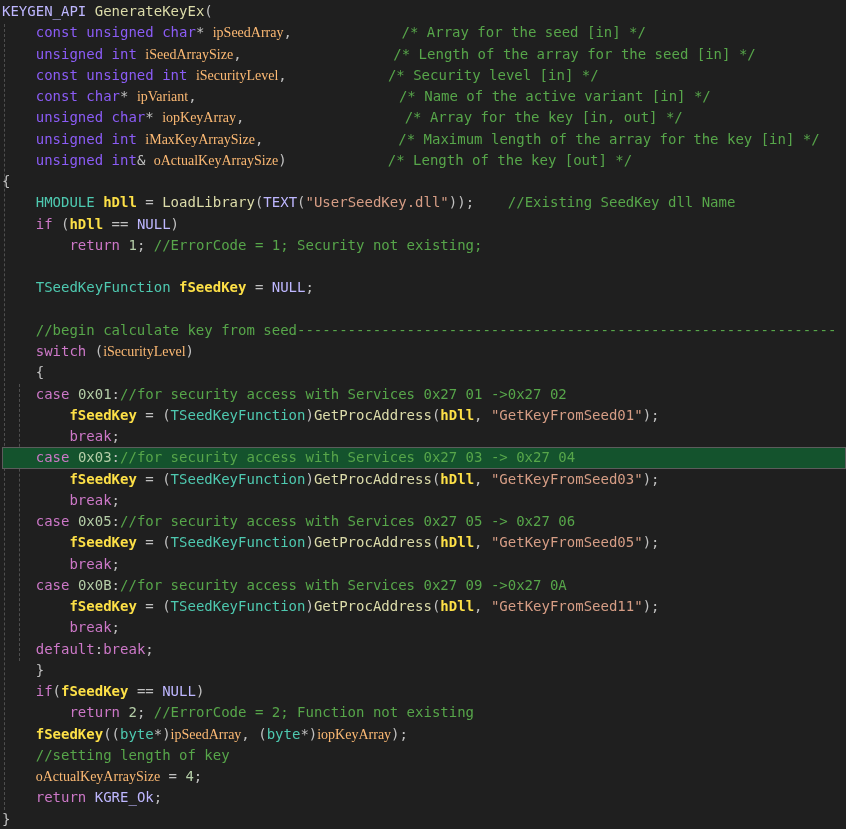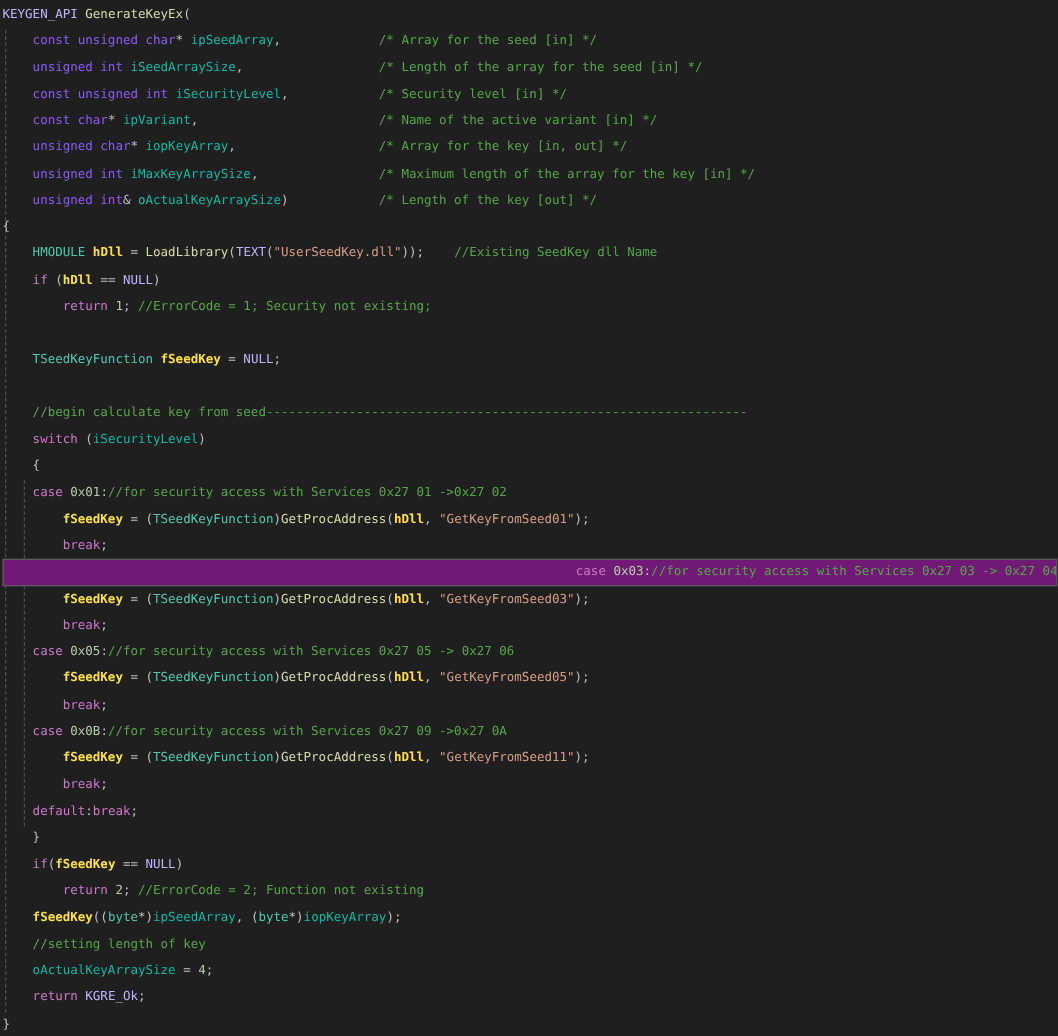--- a/index.html
+++ b/index.html
@@ -16,7 +16,7 @@
     height: 585px;
     background: #1f1f1f;
     font-family: "Liberation Mono", "DejaVu Sans Mono", monospace;
-    font-size: 10px;
+    font-size: 14px;
     cursor: text;
   }
   #code {

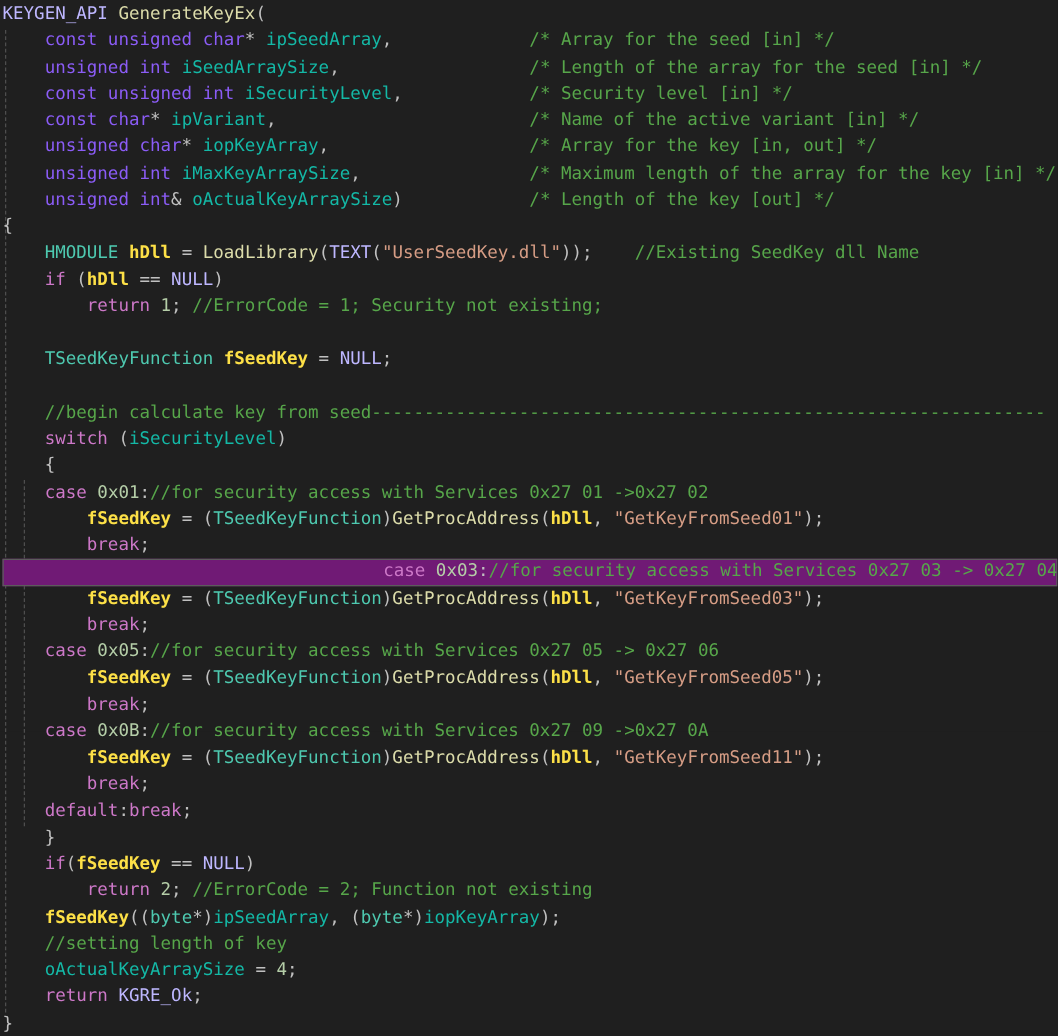--- a/index.html
+++ b/index.html
@@ -42,7 +42,7 @@
   .tok-c  { color: #cd78c8; }             
   .tok-t  { color: #4ec9b0; }             
   .tok-f  { color: #dcdcaa; }             
-  .tok-v  { color: #14b8a6; }             
+  .tok-v  { color: #fdba74; font-family: Liberation Serif, serif; }             
   .tok-l  { color: #fde047; font-weight: bold; } 
   .tok-m  { color: #beb7ff; }             
   .tok-n  { color: #b5cea8; }             

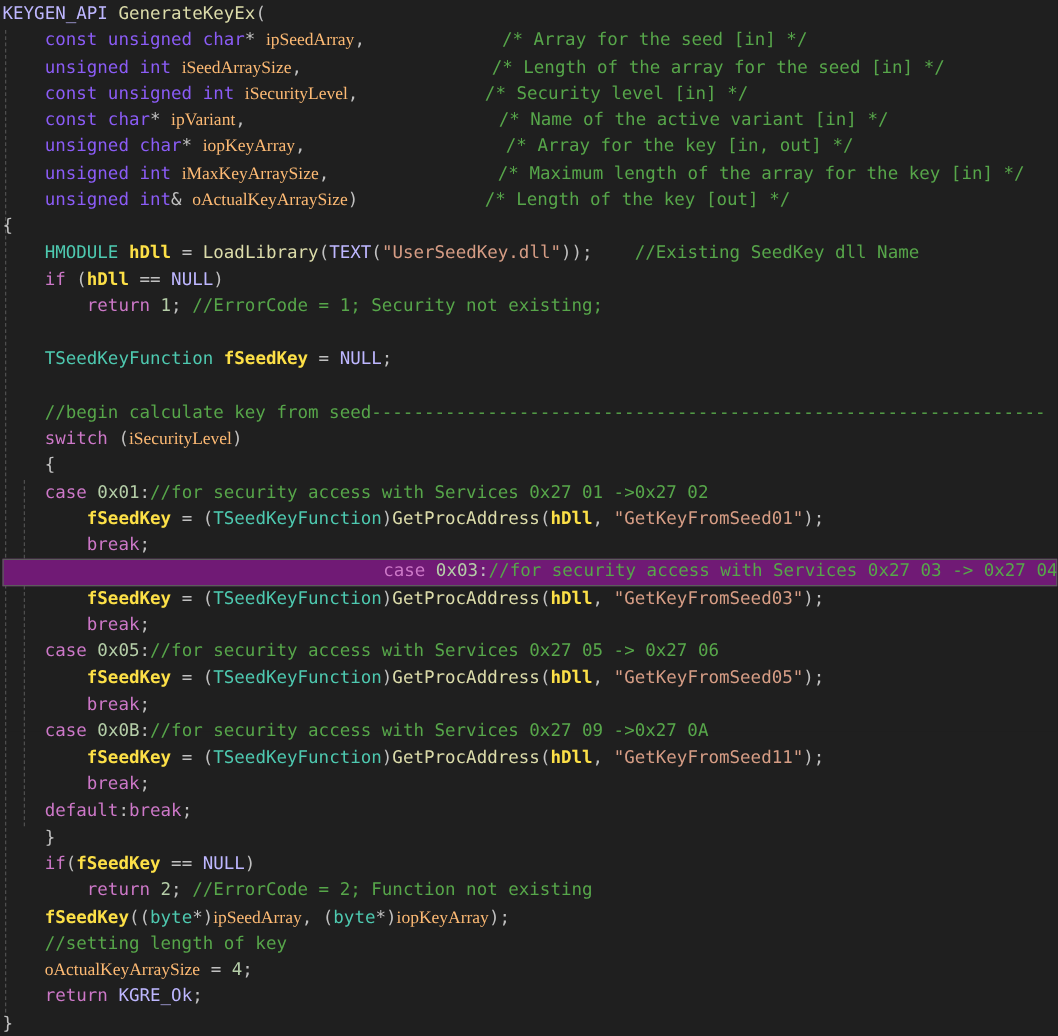--- a/index.html
+++ b/index.html
@@ -34,8 +34,7 @@
   .line.current {
     outline: 1px solid #5c5c5c;
     outline-offset: -1px;
-    background: #701a75;
-    text-align: right;
+    background: #14532d;
   }
   
   .tok-k  { color: #8b5cf6; }             

